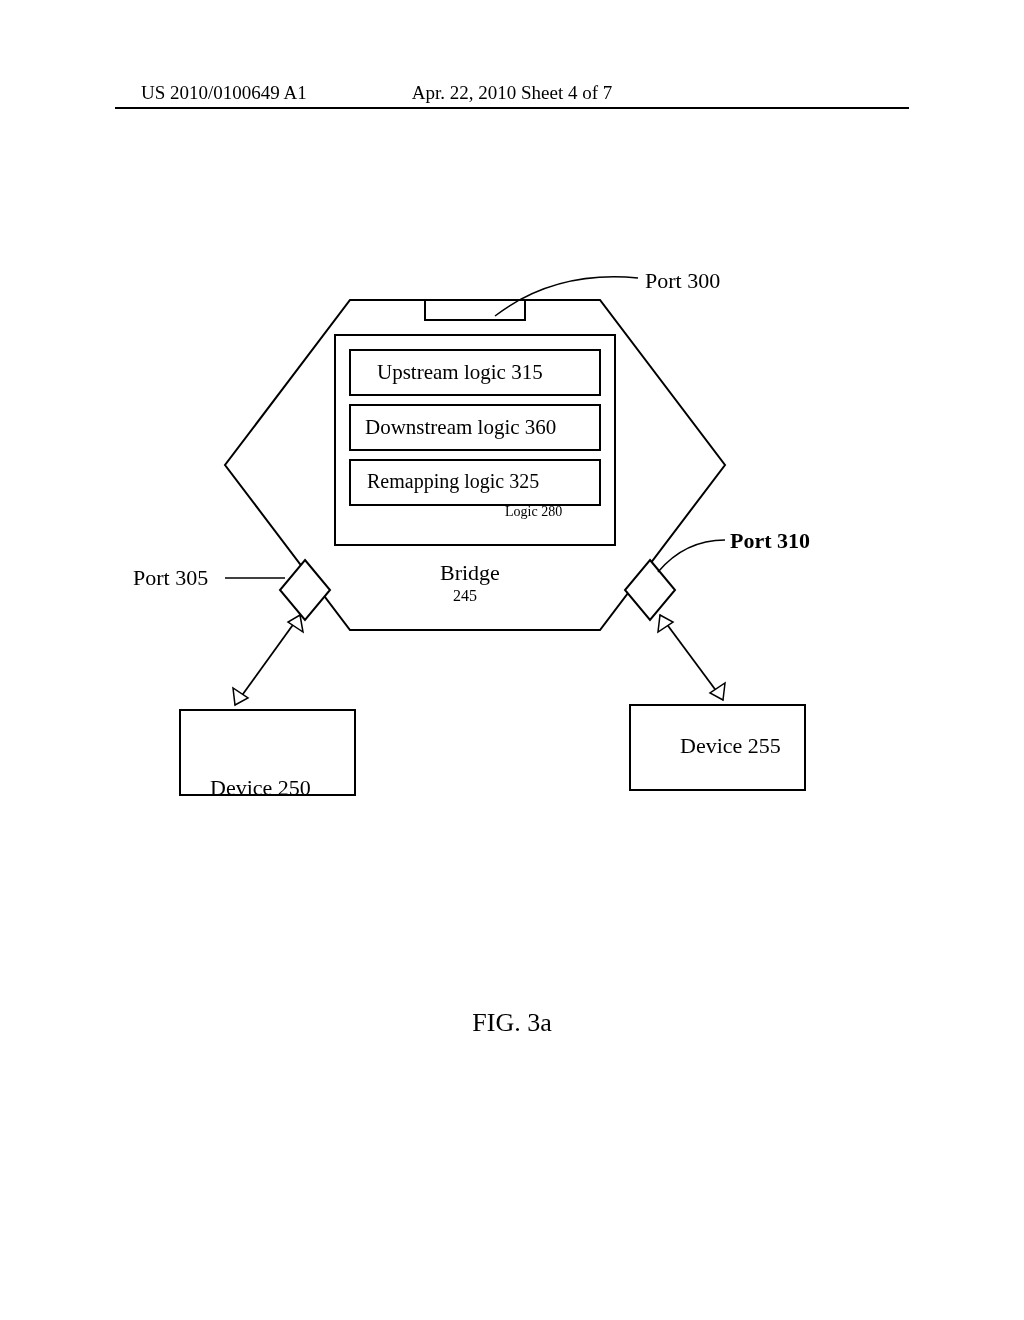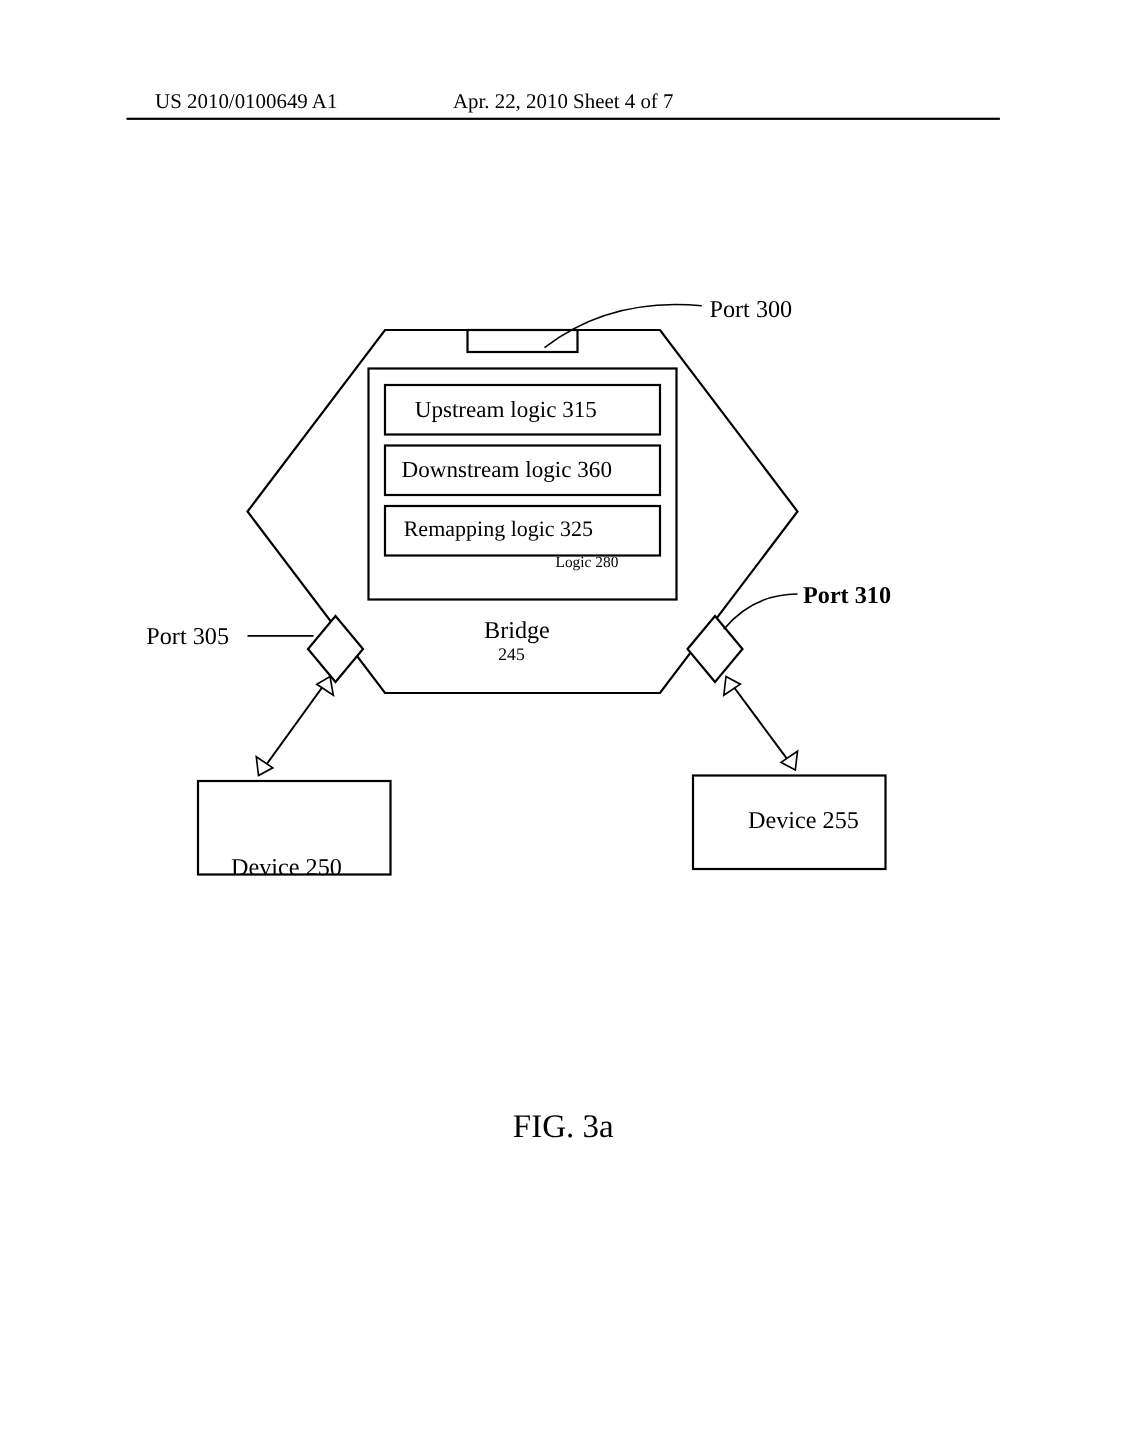--- a/index.html
+++ b/index.html
@@ -56,7 +56,7 @@
       top: 1008px;
       left: 50%;
       transform: translateX(-50%);
-      font-size: 30px;
+      font-size: 26px;
     }
   </style>
 </head>

